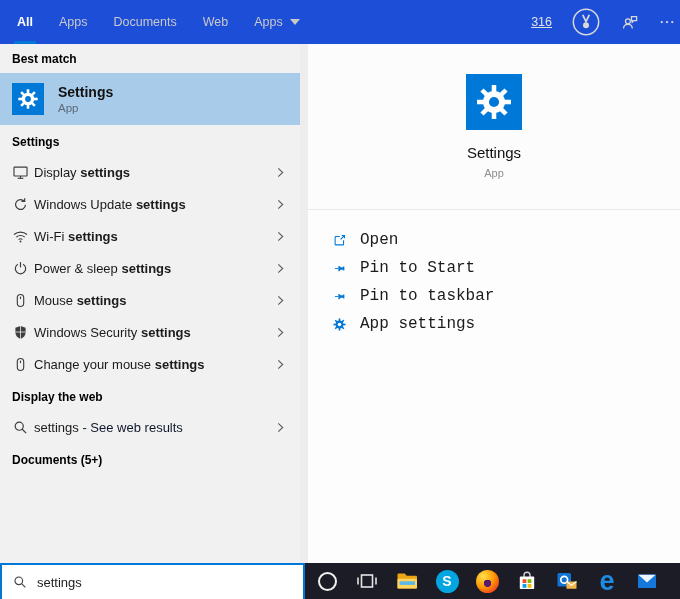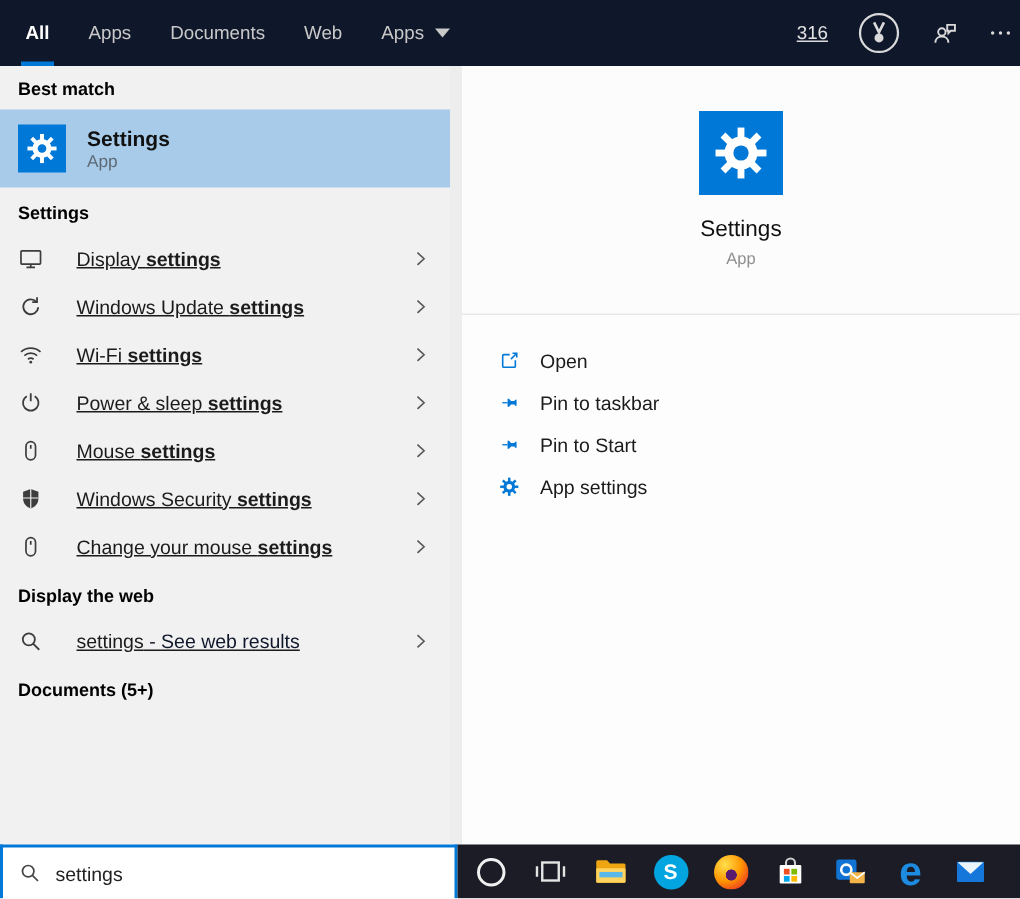--- a/index.html
+++ b/index.html
@@ -8,7 +8,7 @@
   .screen { position:relative; width:680px; height:599px; background:#f1f1f1; overflow:hidden; }
 
   
-  .topbar { position:absolute; top:0; left:0; right:0; height:44px; background:#0f172a;
+  .topbar { position:absolute; top:0; left:0; right:0; height:44px; background:#1d4ed8;
             display:flex; align-items:stretch; }
   .tabs { display:flex; align-items:stretch; padding-left:4px; }
   .tab { position:relative; display:flex; align-items:center; padding:0 13px;

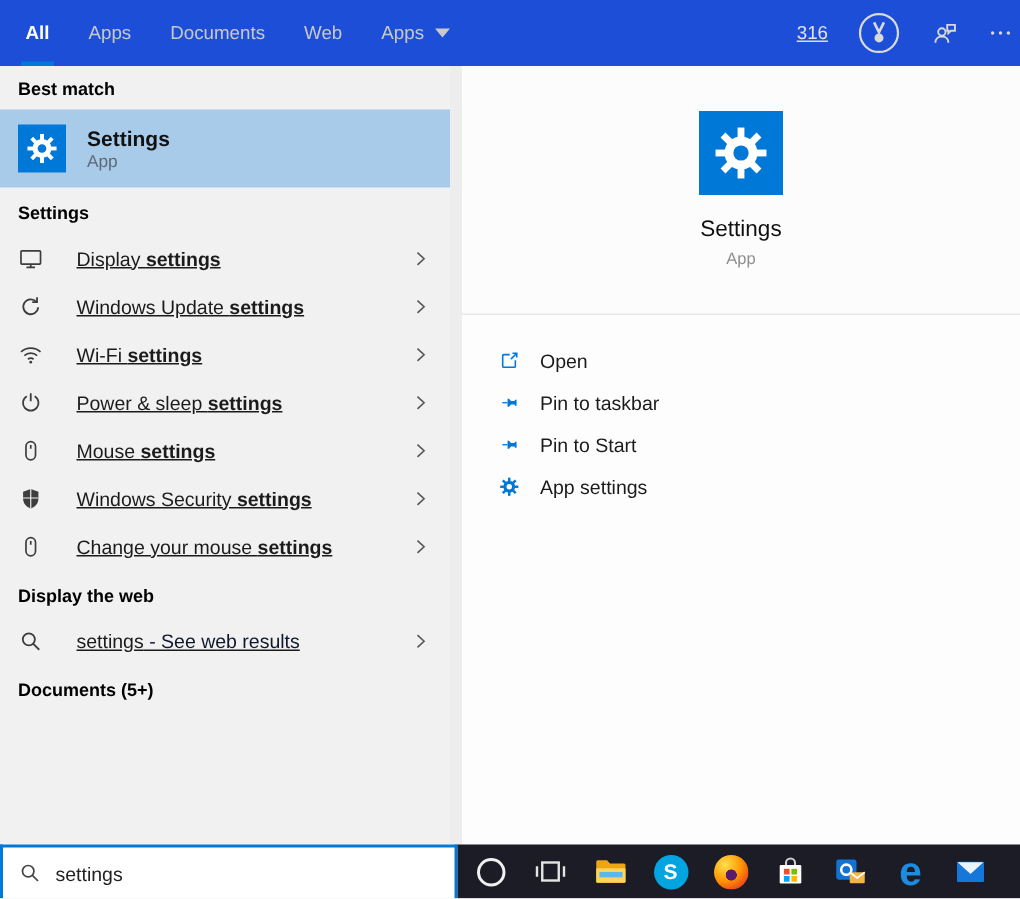--- a/index.html
+++ b/index.html
@@ -35,7 +35,7 @@
   .row { height:32px; display:flex; align-items:center; padding:0 12px; font-size:13px; color:#1b1b1b; }
   .row .li-icon { width:17px; height:17px; color:#3d3d3d; flex:0 0 auto; display:flex; }
   .row .li-icon svg { width:17px; height:17px; }
-  .row .label { margin-left:22px; white-space:pre;text-decoration:underline; }
+  .row .label { margin-left:5px; white-space:pre; }
   .row .label b { font-weight:bold; }
   .row .chev { margin-left:auto; width:15px; height:15px; color:#5a5a5a; display:flex; }
   .row .chev svg { width:15px; height:15px; }

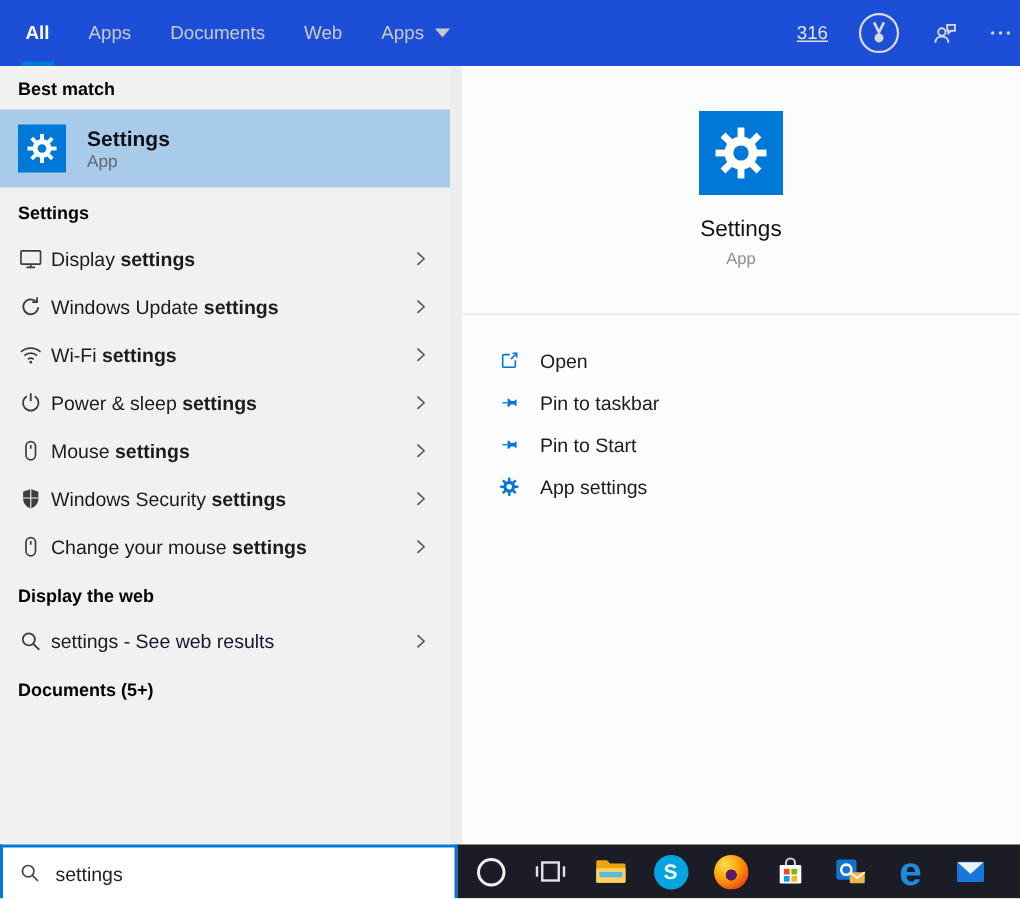--- a/index.html
+++ b/index.html
@@ -52,7 +52,7 @@
   .preview-title { margin-top:14px; font-size:15px; color:#111; }
   .preview-sub { margin-top:6px; font-size:11px; color:#8e8e8e; }
   .actions { padding:16px 0 0 24px; }
-  .action { height:28px; display:flex; align-items:center; font-size:13px; color:#1b1b1b; }
+  .action { height:28px; display:flex; align-items:center; font-size:16px; color:#1b1b1b;font-family:Liberation Mono, monospace; }
   .action .a-icon { width:15px; height:15px; color:#0078d7; display:flex; }
   .action .a-icon svg { width:15px; height:15px; --hole:#fdfdfd; }
   .action .a-label { margin-left:13px; }

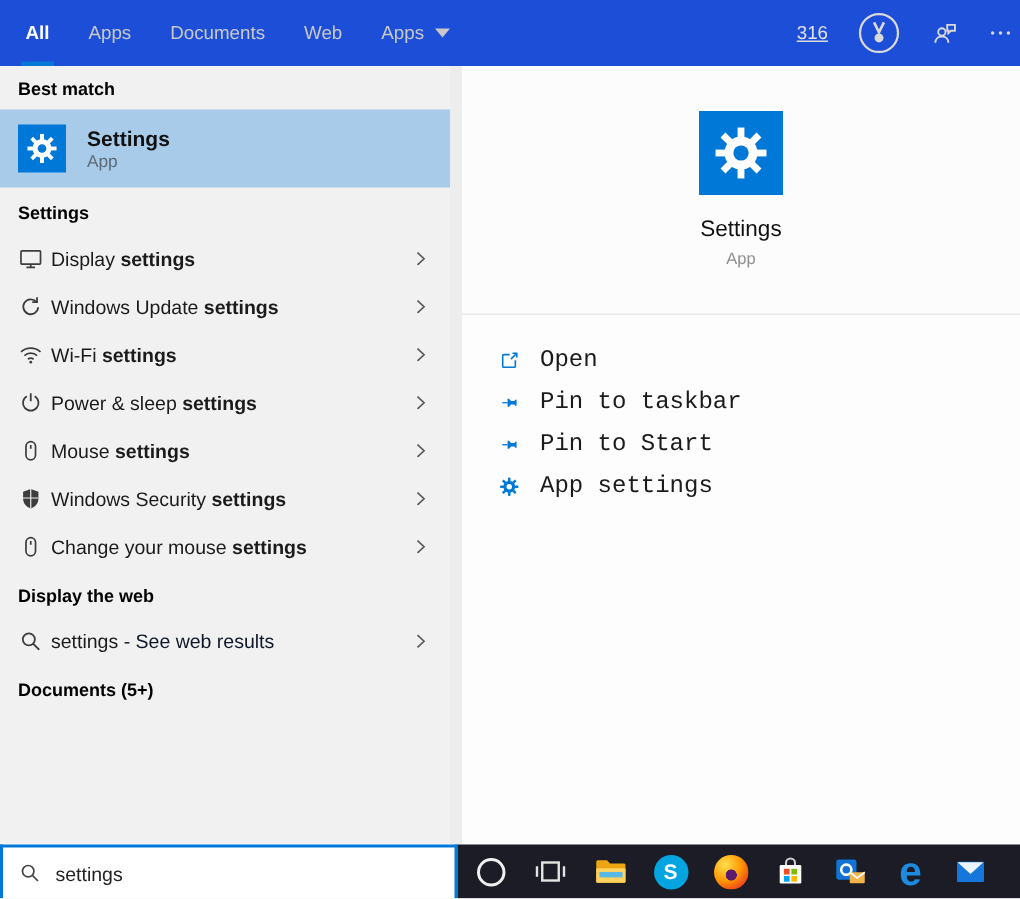--- a/index.html
+++ b/index.html
@@ -336,7 +336,7 @@
                 <use href="#sym-pin"></use>
               </svg>
             </span>
-          <span class="a-label">Pin to taskbar</span>
+          <span class="a-label">Pin to Start</span>
         </div>
         <div class="action">
           <span class="a-icon">
@@ -344,7 +344,7 @@
                 <use href="#sym-pin"></use>
               </svg>
             </span>
-          <span class="a-label">Pin to Start</span>
+          <span class="a-label">Pin to taskbar</span>
         </div>
         <div class="action">
           <span class="a-icon">

